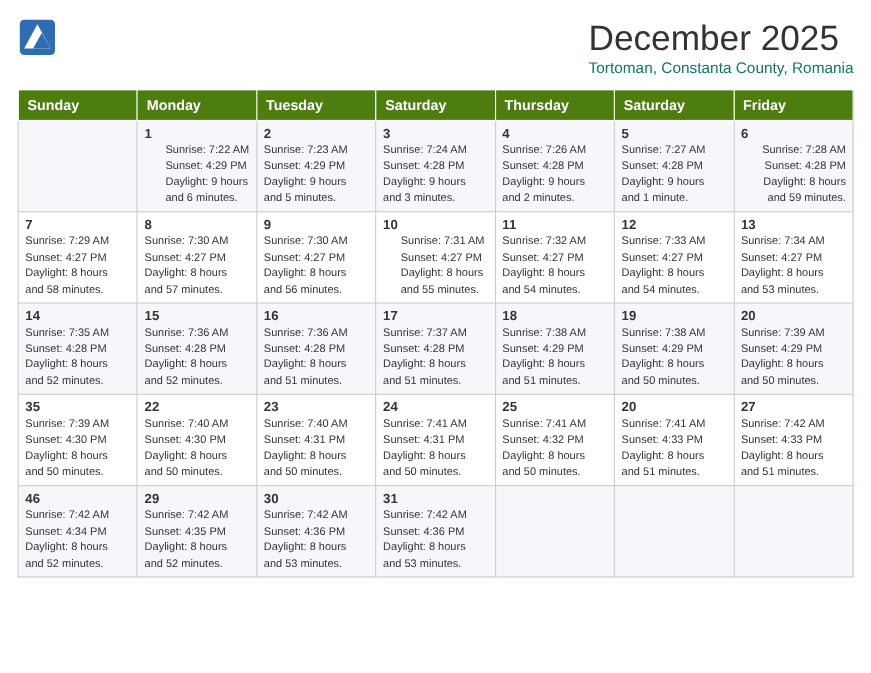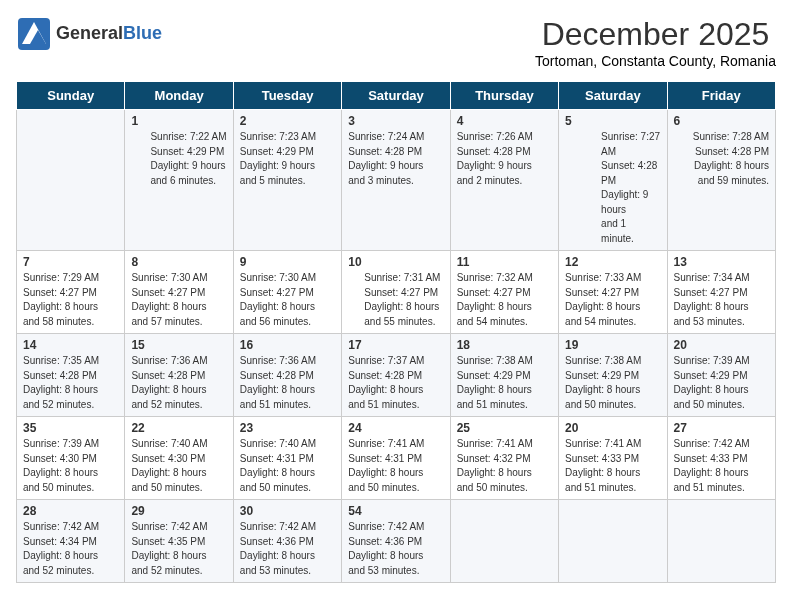--- a/index.html
+++ b/index.html
@@ -84,11 +84,6 @@
         <polygon points="18,6 30,28 6,28" fill="white"></polygon>
         <polygon points="22,14 30,28 14,28" fill="#2e6db4"></polygon>
       </svg>
-      <div>
-        <div style="font-size:18px; font-weight:bold; line-height:1.1;">
-          <span style="color:#333;">General</span><span style="color:#2e6db4;">Blue</span>
-        </div>
-      </div>
     </div>
   </div>
   <div class="title-section">

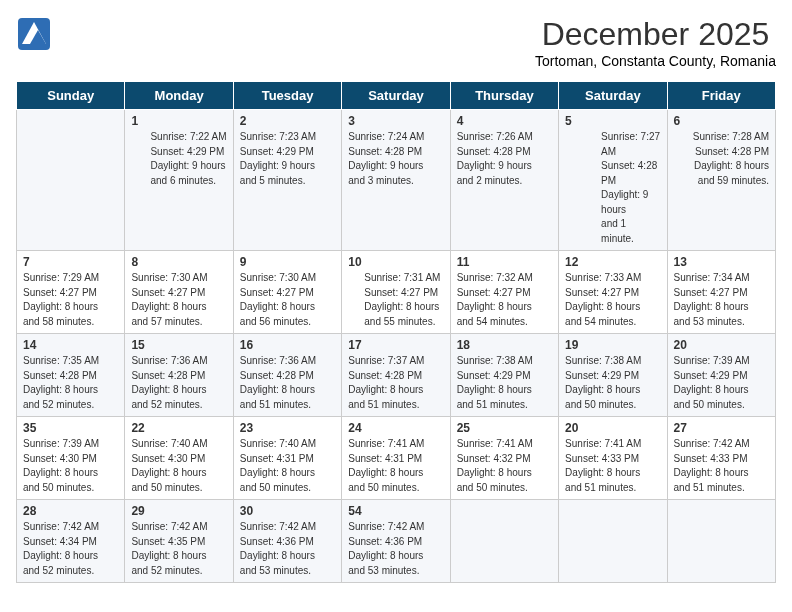--- a/index.html
+++ b/index.html
@@ -22,7 +22,7 @@
       align-items: flex-start;
     }
     .title-section {
-      text-align: center;
+      text-align: left;
     }
     .month-title {
       font-size: 32px;

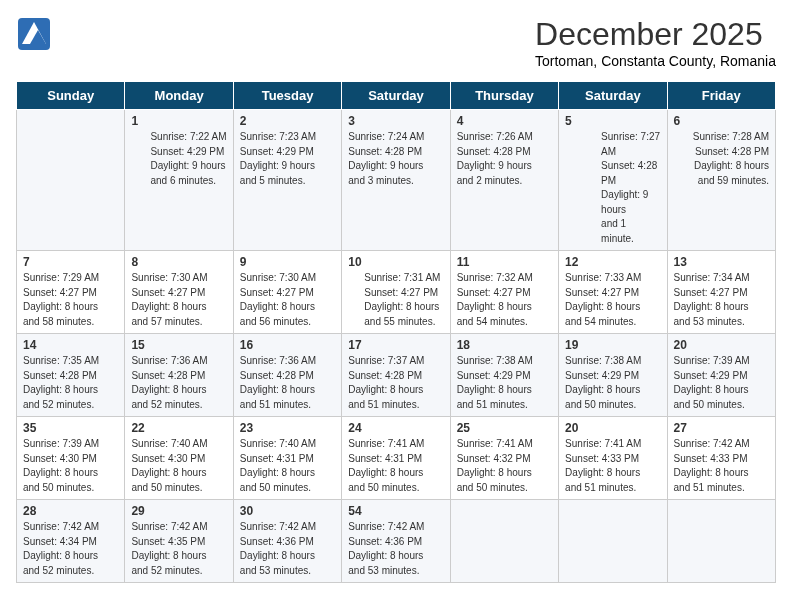--- a/index.html
+++ b/index.html
@@ -31,7 +31,7 @@
     }
     .location-title {
       font-size: 14px;
-      color: #000000;
+      color: #0f766e;
     }
     table {
       width: 100%;

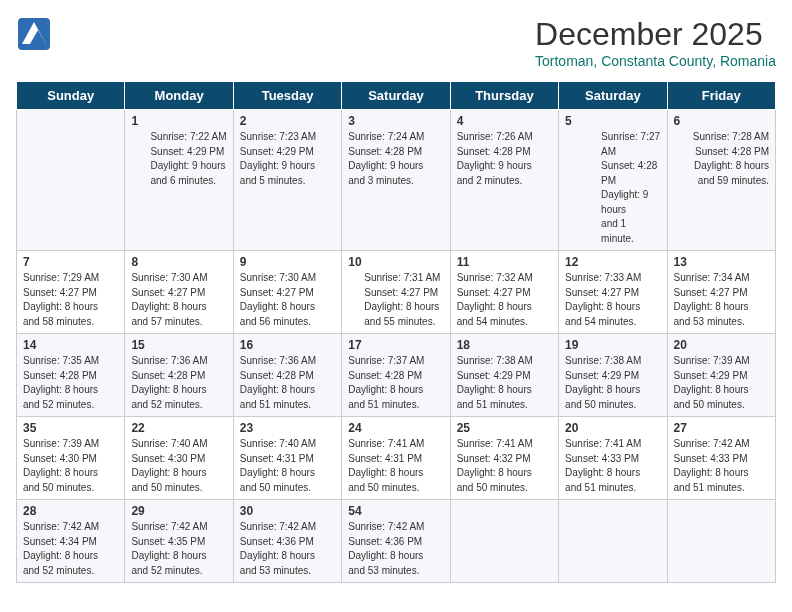--- a/index.html
+++ b/index.html
@@ -39,9 +39,9 @@
       table-layout: fixed;
     }
     thead tr th {
-      background-color: #0c4a6e;
+      background-color: #4d7c0f;
       color: #fff;
-      text-align: center;
+      text-align: left;
       padding: 6px 8px;
       font-size: 13px;
       font-weight: bold;

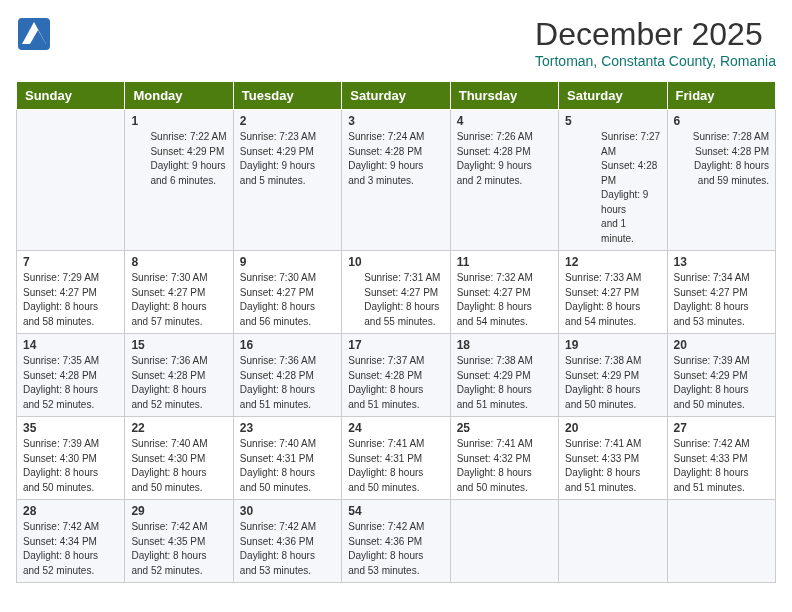--- a/index.html
+++ b/index.html
@@ -137,7 +137,7 @@
         </td>
         <td>
           <span class="day-number">5</span>
-          <div class="day-info" style="white-space: pre-line; margin-left: 36px;">Sunrise: 7:27 AM
+          <div class="day-info" style="white-space: pre-line;">Sunrise: 7:27 AM
 Sunset: 4:28 PM
 Daylight: 9 hours
 and 1 minute.</div>

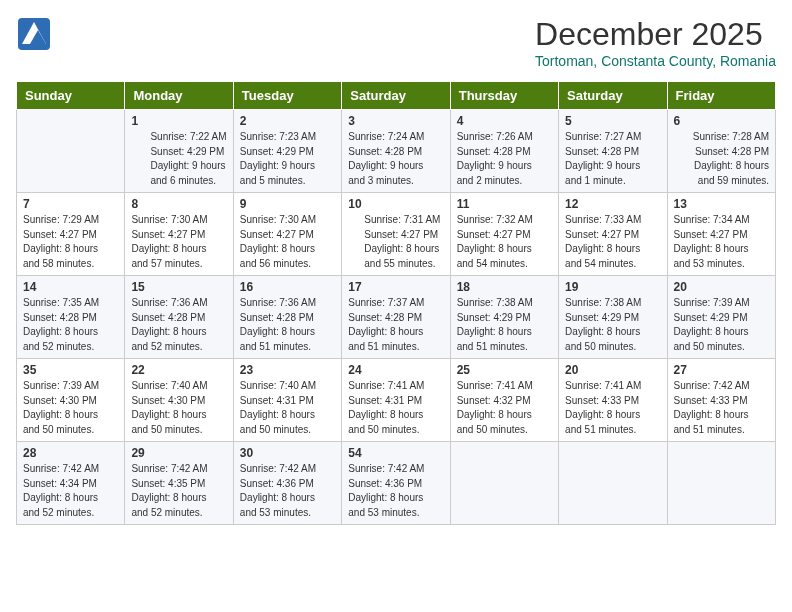--- a/index.html
+++ b/index.html
@@ -305,7 +305,7 @@
       </tr>
       <tr>
         <td>
-          <span class="day-number">28</span>
+          <span class="day-number">46</span>
           <div class="day-info" style="white-space: pre-line;">Sunrise: 7:42 AM
 Sunset: 4:34 PM
 Daylight: 8 hours

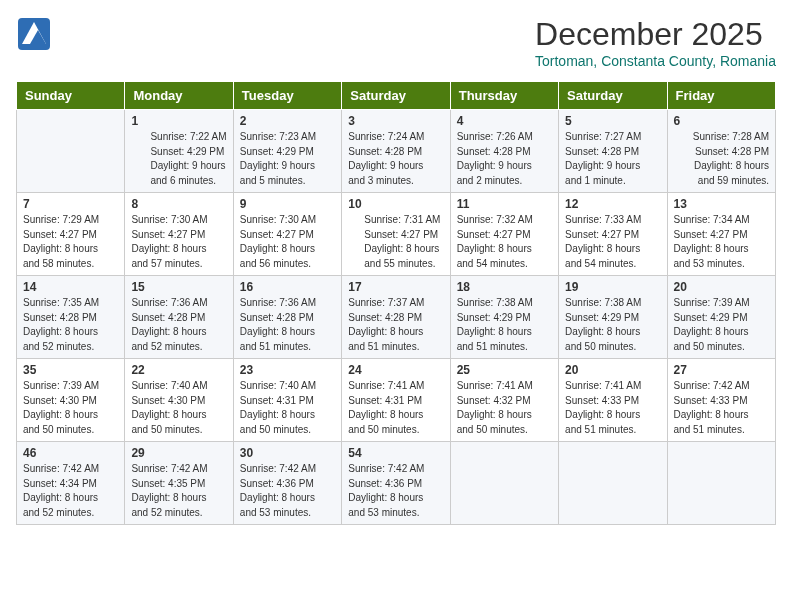--- a/index.html
+++ b/index.html
@@ -326,7 +326,7 @@
 and 53 minutes.</div>
         </td>
         <td>
-          <span class="day-number">54</span>
+          <span class="day-number">31</span>
           <div class="day-info" style="white-space: pre-line;">Sunrise: 7:42 AM
 Sunset: 4:36 PM
 Daylight: 8 hours

